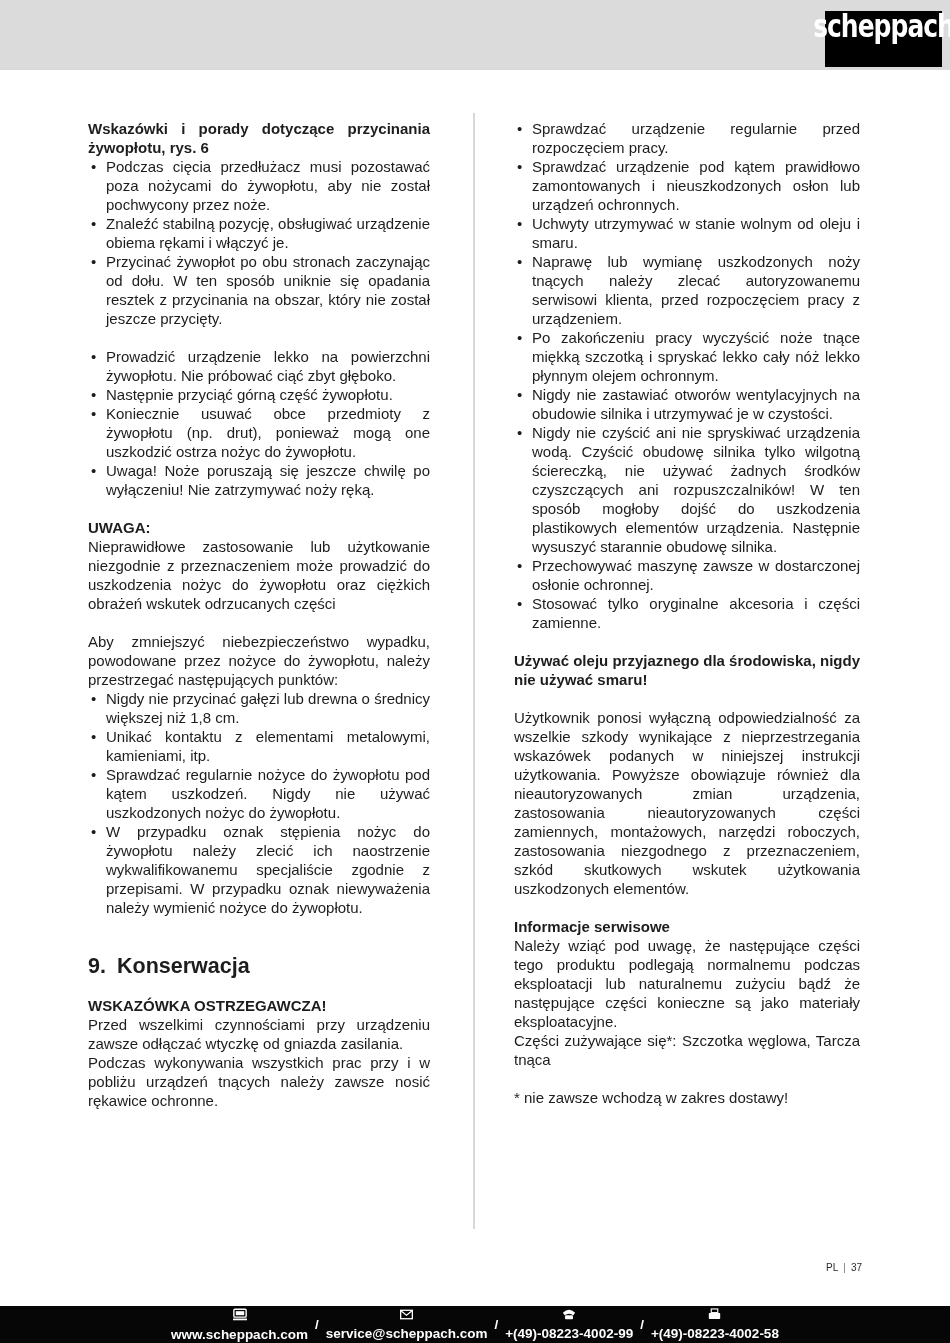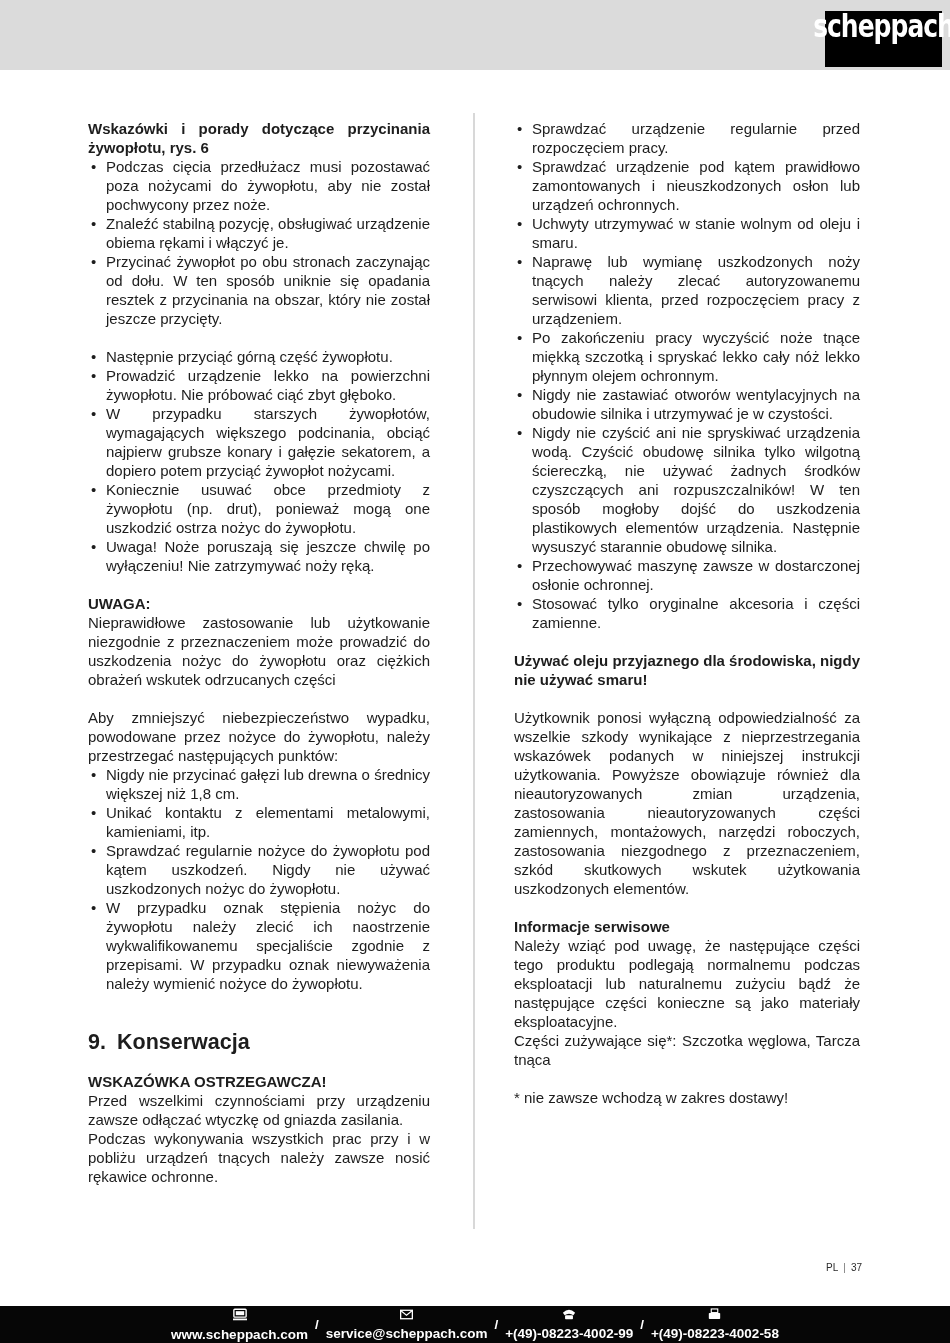--- a/index.html
+++ b/index.html
@@ -75,8 +75,8 @@
       </ul>
       <div class="gap"></div>
       <ul class="doc-ul">
+        <li>Prowadzić urządzenie lekko na powierzchni żywopłotu. Nie próbować ciąć zbyt głęboko.</li>
         <li>Następnie przyciąć górną część żywopłotu.</li>
-        <li>Prowadzić urządzenie lekko na powierzchni żywopłotu. Nie próbować ciąć zbyt głęboko.</li>
         <li>W przypadku starszych żywopłotów, wymagających większego podcinania, obciąć najpierw grubsze konary i gałęzie sekatorem, a dopiero potem przyciąć żywopłot nożycami.</li>
         <li>Koniecznie usuwać obce przedmioty z żywopłotu (np. drut), ponieważ mogą one uszkodzić ostrza nożyc do żywopłotu.</li>
         <li>Uwaga! Noże poruszają się jeszcze chwilę po wyłączeniu! Nie zatrzymywać noży ręką.</li>

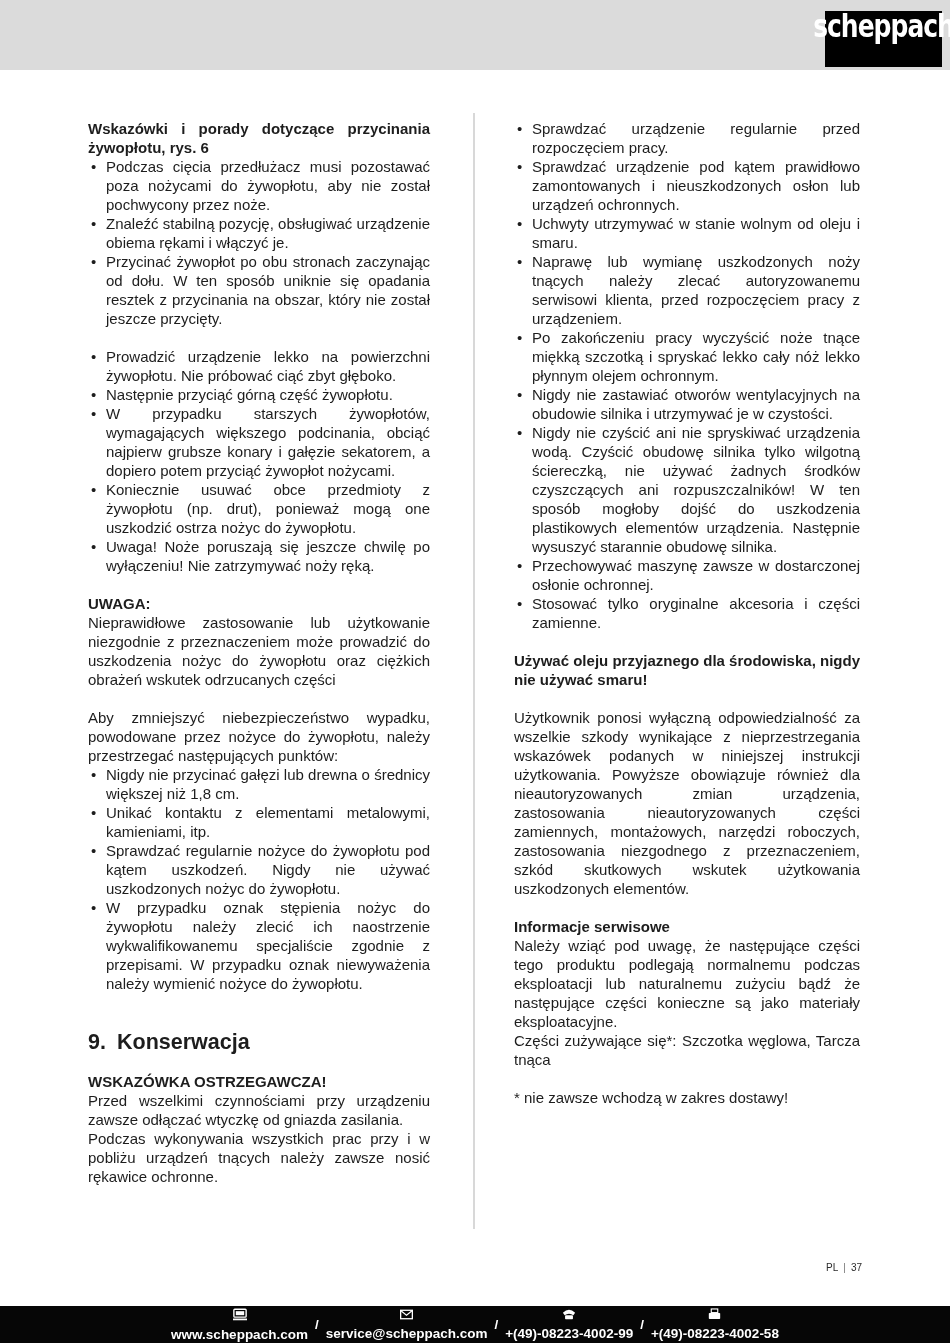--- a/index.html
+++ b/index.html
@@ -77,7 +77,6 @@
       <ul class="doc-ul">
         <li>Prowadzić urządzenie lekko na powierzchni żywopłotu. Nie próbować ciąć zbyt głęboko.</li>
         <li>Następnie przyciąć górną część żywopłotu.</li>
-        <li>W przypadku starszych żywopłotów, wymagających większego podcinania, obciąć najpierw grubsze konary i gałęzie sekatorem, a dopiero potem przyciąć żywopłot nożycami.</li>
         <li>Koniecznie usuwać obce przedmioty z żywopłotu (np. drut), ponieważ mogą one uszkodzić ostrza nożyc do żywopłotu.</li>
         <li>Uwaga! Noże poruszają się jeszcze chwilę po wyłączeniu! Nie zatrzymywać noży ręką.</li>
       </ul>

